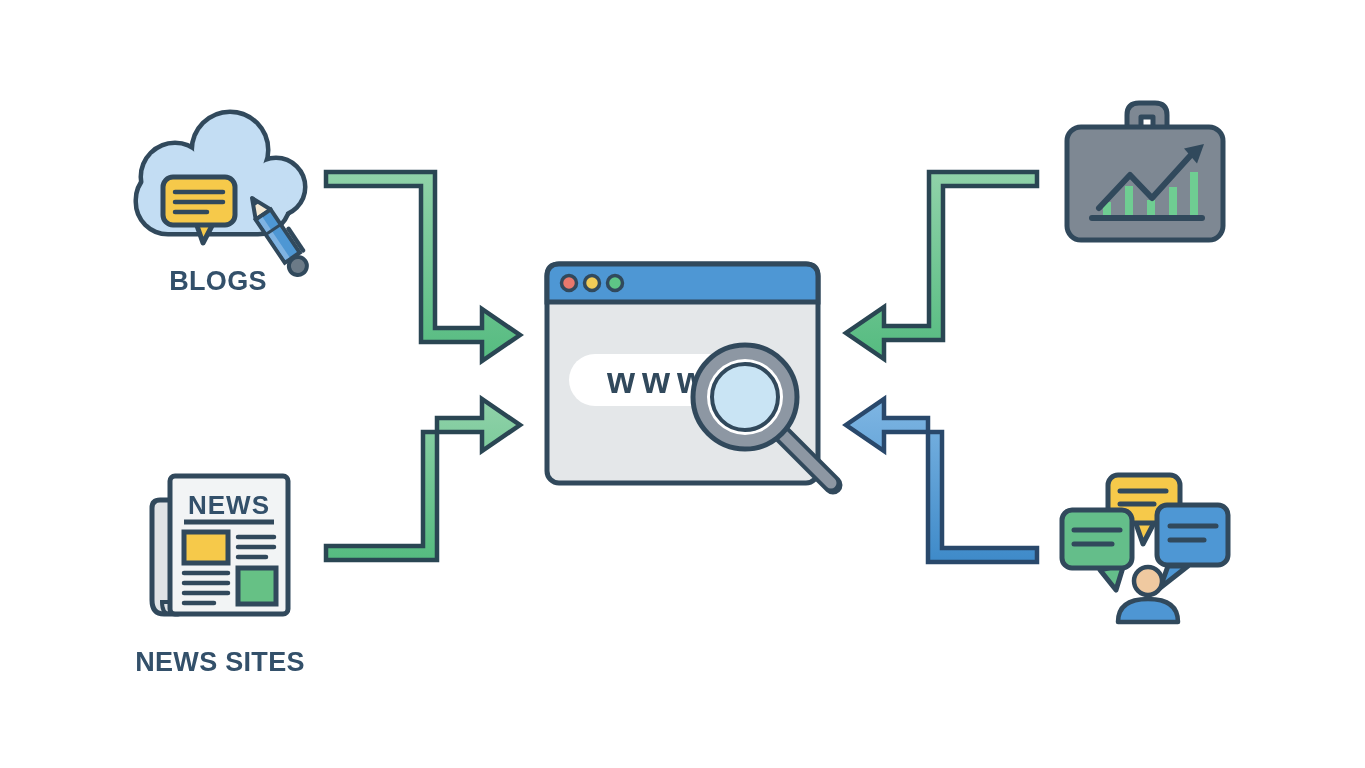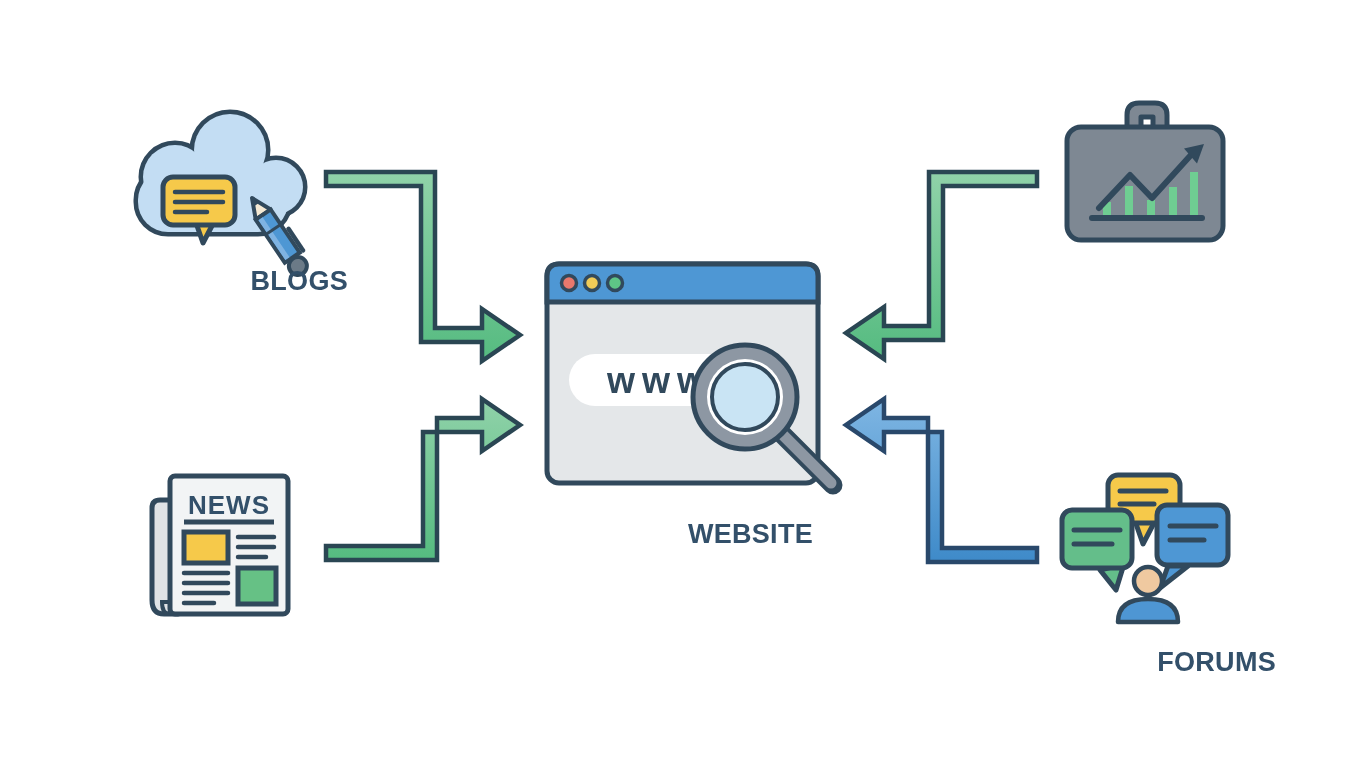--- a/index.html
+++ b/index.html
@@ -15,7 +15,7 @@
   .node-label{
     position:absolute;
     width:260px;
-    text-align:right;
+    text-align:center;
     font-weight:700;
     font-size:27px;
     letter-spacing:0.3px;

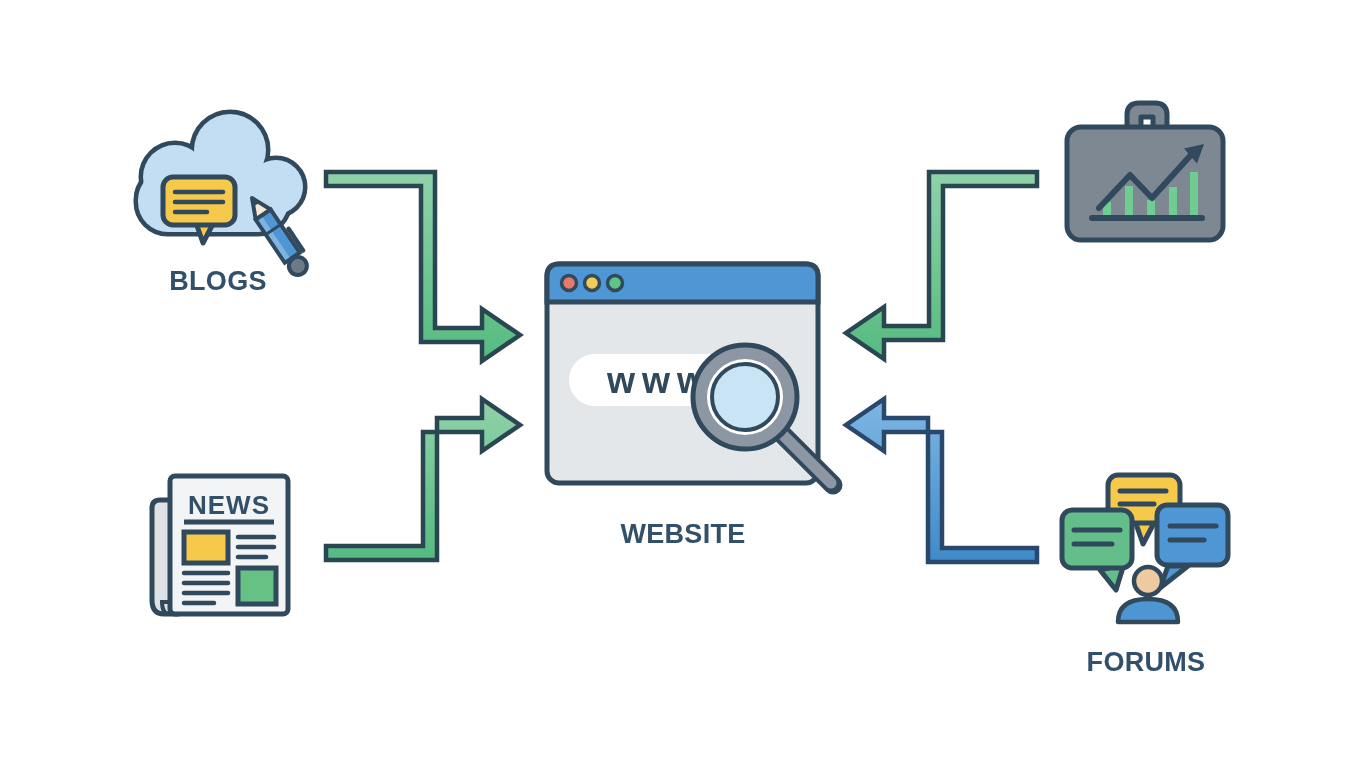--- a/index.html
+++ b/index.html
@@ -130,7 +130,6 @@
       <circle cx="200" cy="135" r="33" fill="#C9E4F4" stroke="#31495C" stroke-width="4"></circle>
     </g>
   </svg>
-  <div class="node-label" style="left:553px;top:519px">WEBSITE</div>
 
   <svg class="abs" style="left:148px;top:470px" width="150" height="158" viewBox="0 0 150 158">
     <g>

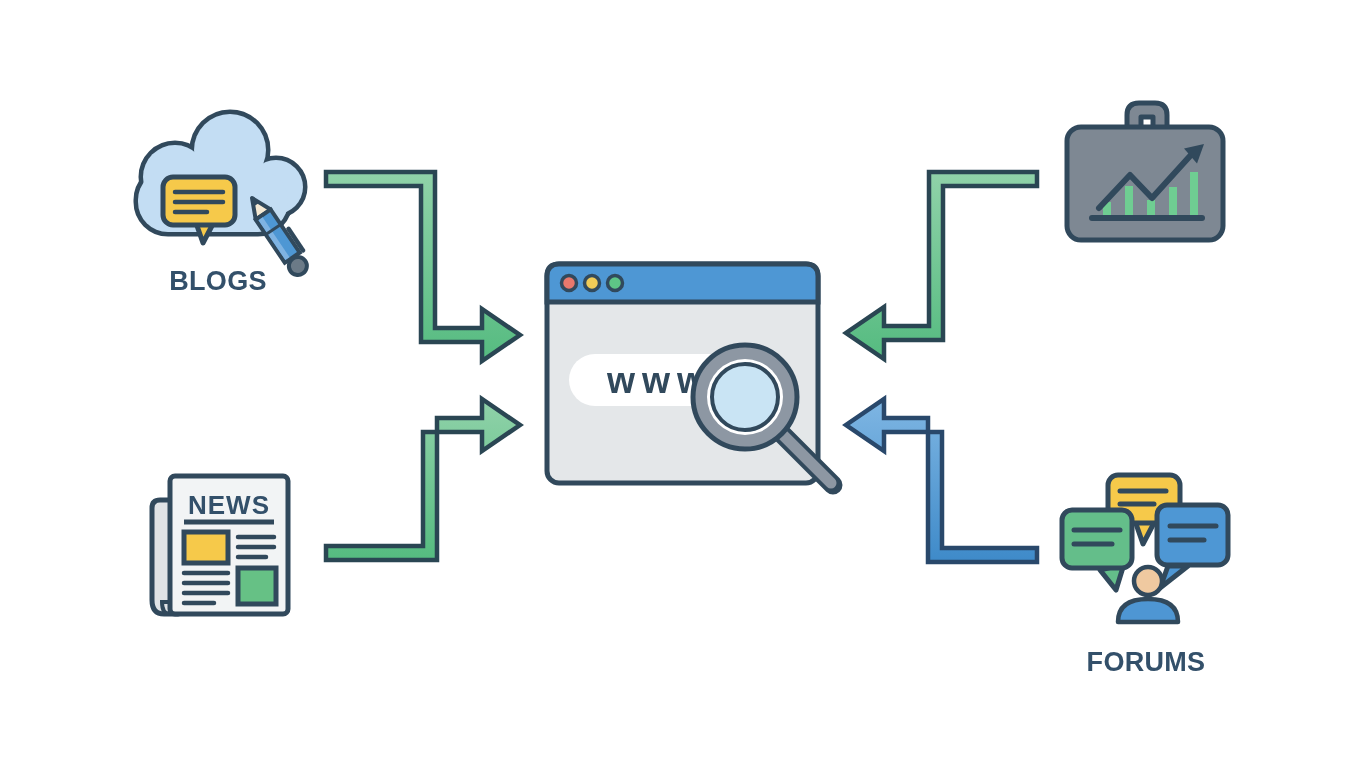--- a/index.html
+++ b/index.html
@@ -151,6 +151,7 @@
       <rect x="90" y="98" width="38" height="36" fill="#66C185" stroke="#31495C" stroke-width="5"></rect>
     </g>
   </svg>
+  <div class="node-label" style="left:90px;top:647px">NEWS SITES</div>
 
   <svg class="abs" style="left:1056px;top:466px" width="184" height="162" viewBox="0 0 184 162">
     <g>

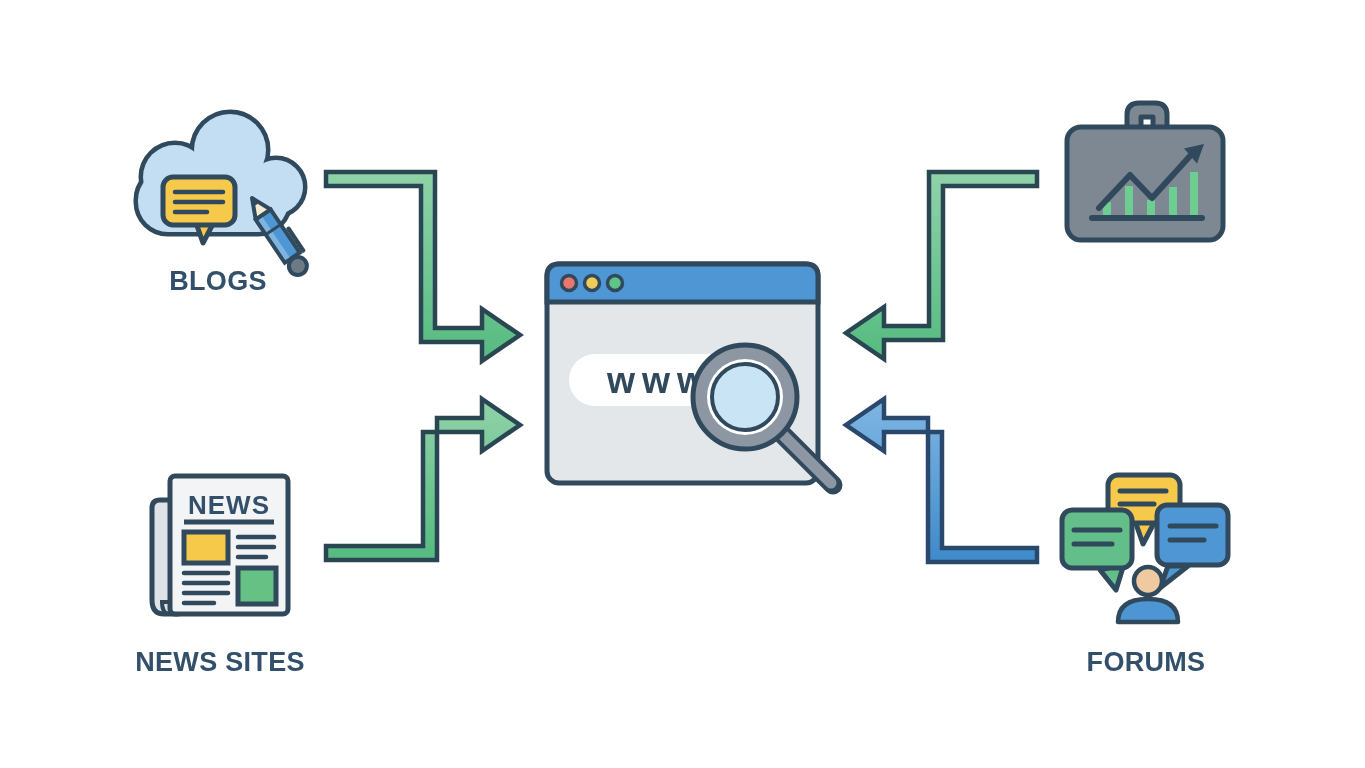--- a/index.html
+++ b/index.html
@@ -189,7 +189,6 @@
       </g>
     </g>
   </svg>
-  <div class="node-label" style="left:1016px;top:647px">FORUMS</div>
 
 </div>
 

